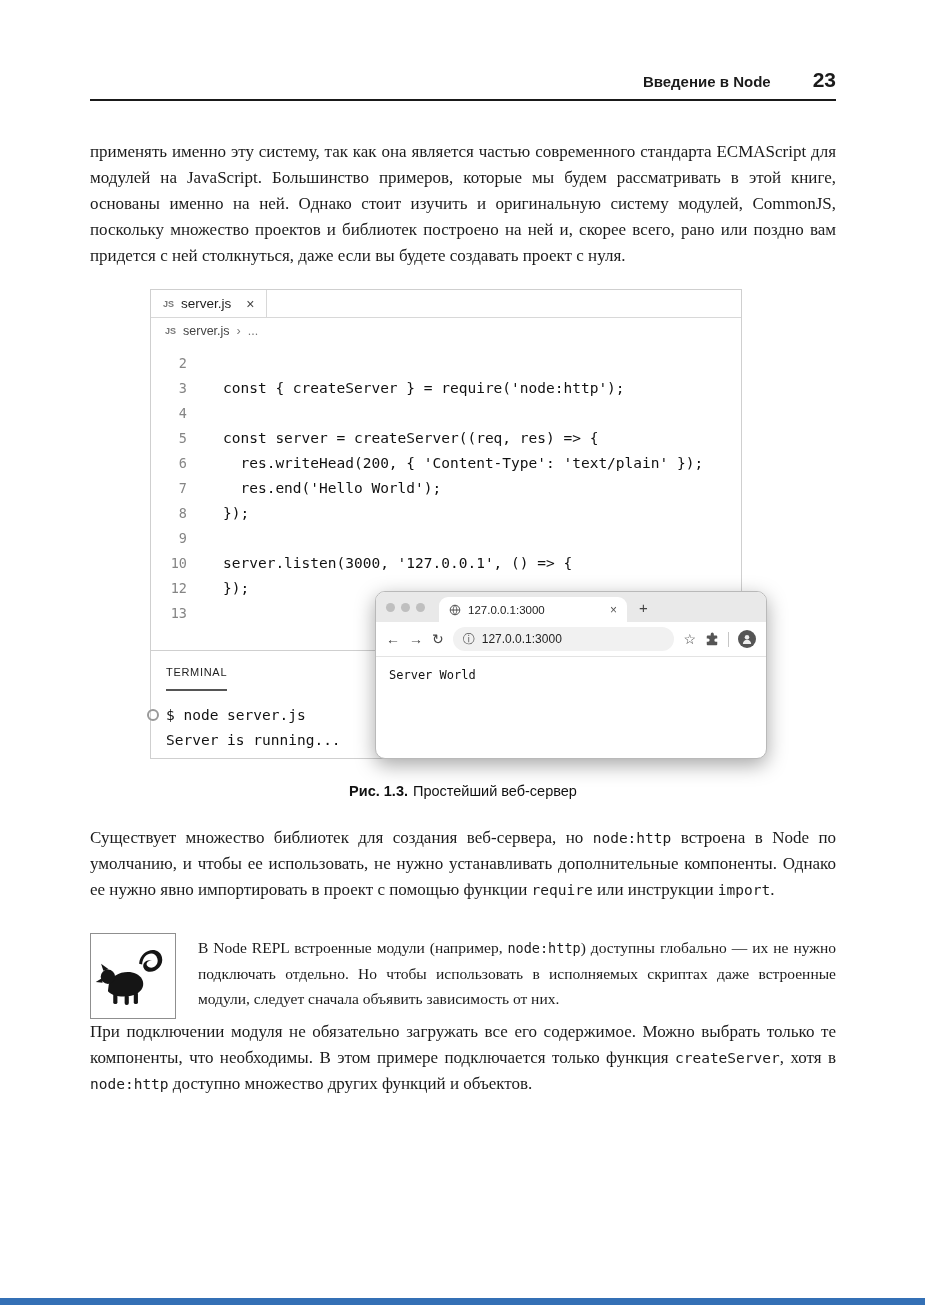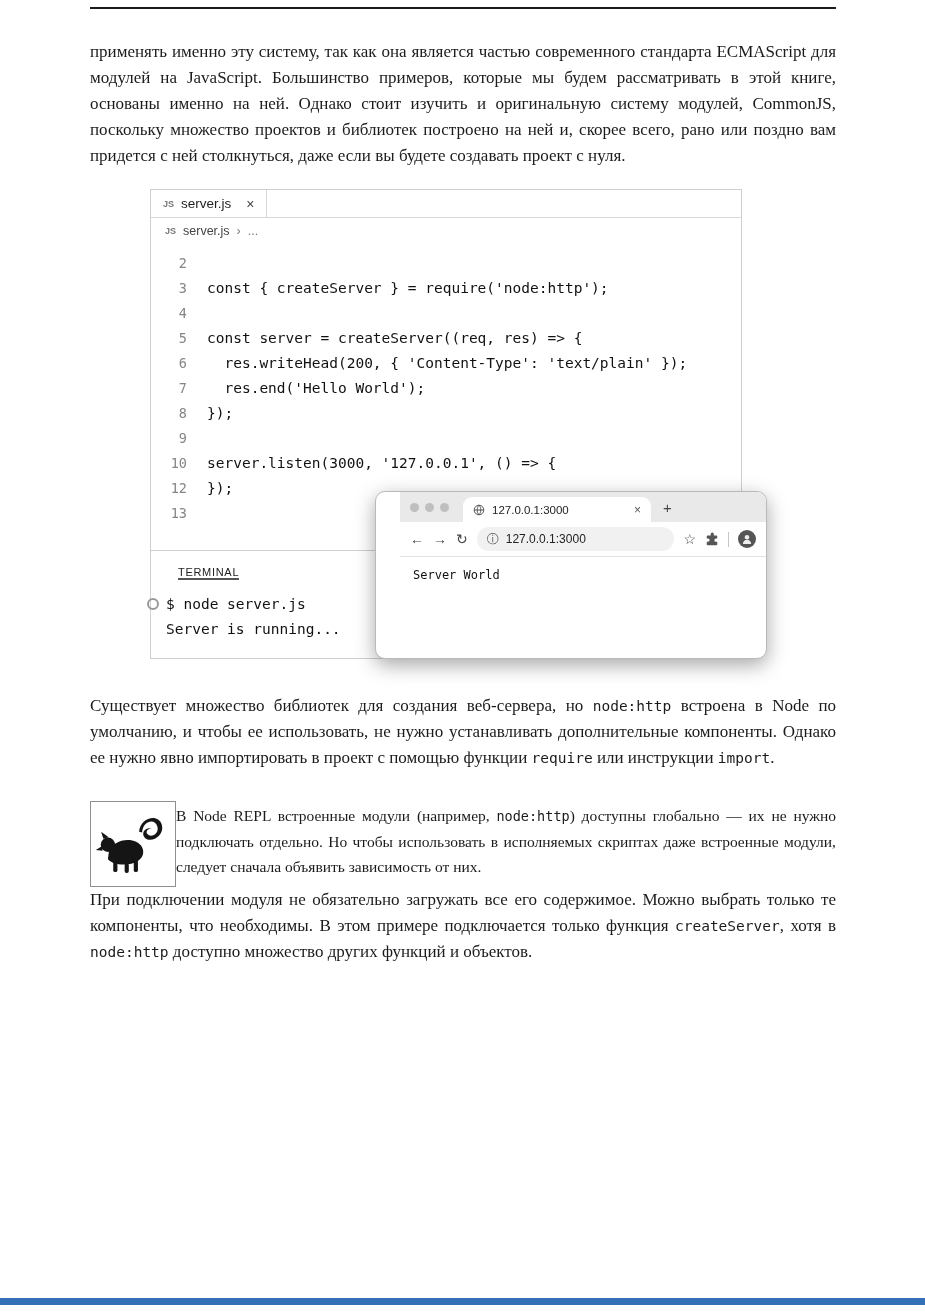--- a/index.html
+++ b/index.html
@@ -90,6 +90,10 @@
 <div class="page">
   <div class="content">
 
+    <div class="page-header">
+      <span class="section-title">Введение в Node</span>
+      <span class="page-number">23</span>
+    </div>
     <div class="header-rule"></div>
 
     <p class="para p1"><span>применять именно эту систему, так как она является частью современного стандарта ECMAScript для модулей на JavaScript. Большинство примеров, которые мы будем рассматривать в этой книге, основаны именно на ней. Однако стоит изучить и оригинальную систему модулей, CommonJS, поскольку множество проектов и библиотек построено на ней и, скорее всего, рано или поздно вам придется с ней столкнуться, даже если вы будете создавать проект с нуля.</span></p>

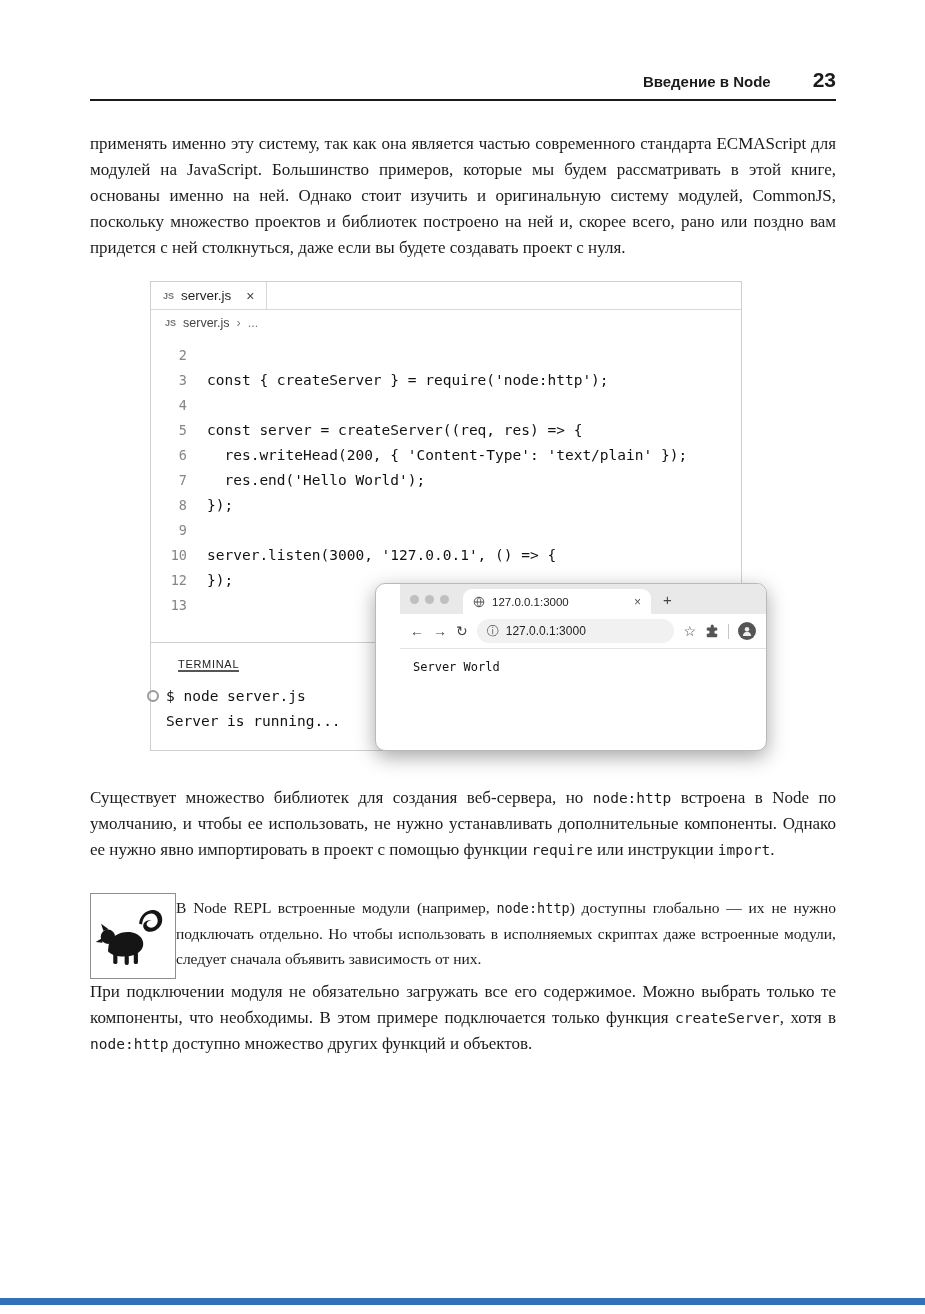--- a/index.html
+++ b/index.html
@@ -15,7 +15,7 @@
 
   
   .para{font-size:17px;line-height:26px;text-align:justify;margin:0;}
-  .p1{margin-top:30px;}
+  .p1{margin-top:38px;}
   .p2{margin-top:26px;}
   .p3{}
   .inline-code{font-family:"DejaVu Sans Mono",monospace;font-size:14.5px;}

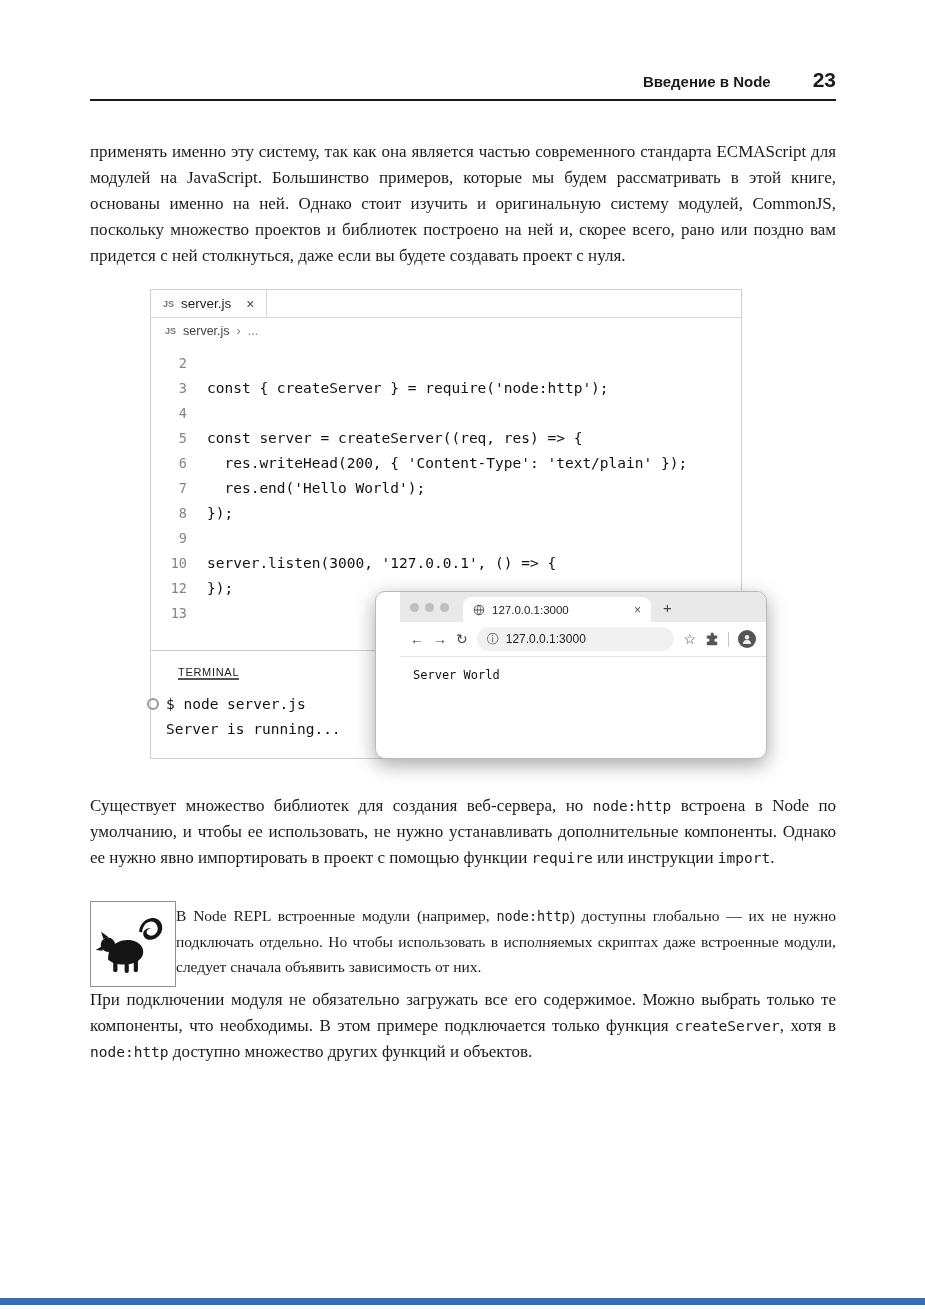--- a/index.html
+++ b/index.html
@@ -35,7 +35,7 @@
   .code-area{padding-top:7px;font-family:"DejaVu Sans Mono",monospace;font-size:14.5px;color:#111;}
   .code-line{display:flex;height:25px;align-items:center;}
   .ln{width:36px;text-align:right;color:#858585;flex:none;font-size:13.5px;}
-  .ct{margin-left:20px;white-space:pre;}
+  .ct{margin-left:36px;white-space:pre;}
 
   .terminal{position:absolute;left:0;right:0;top:360px;bottom:0;border-top:1px solid #cfcfcf;
             padding:11px 0 0 15px;box-sizing:border-box;}

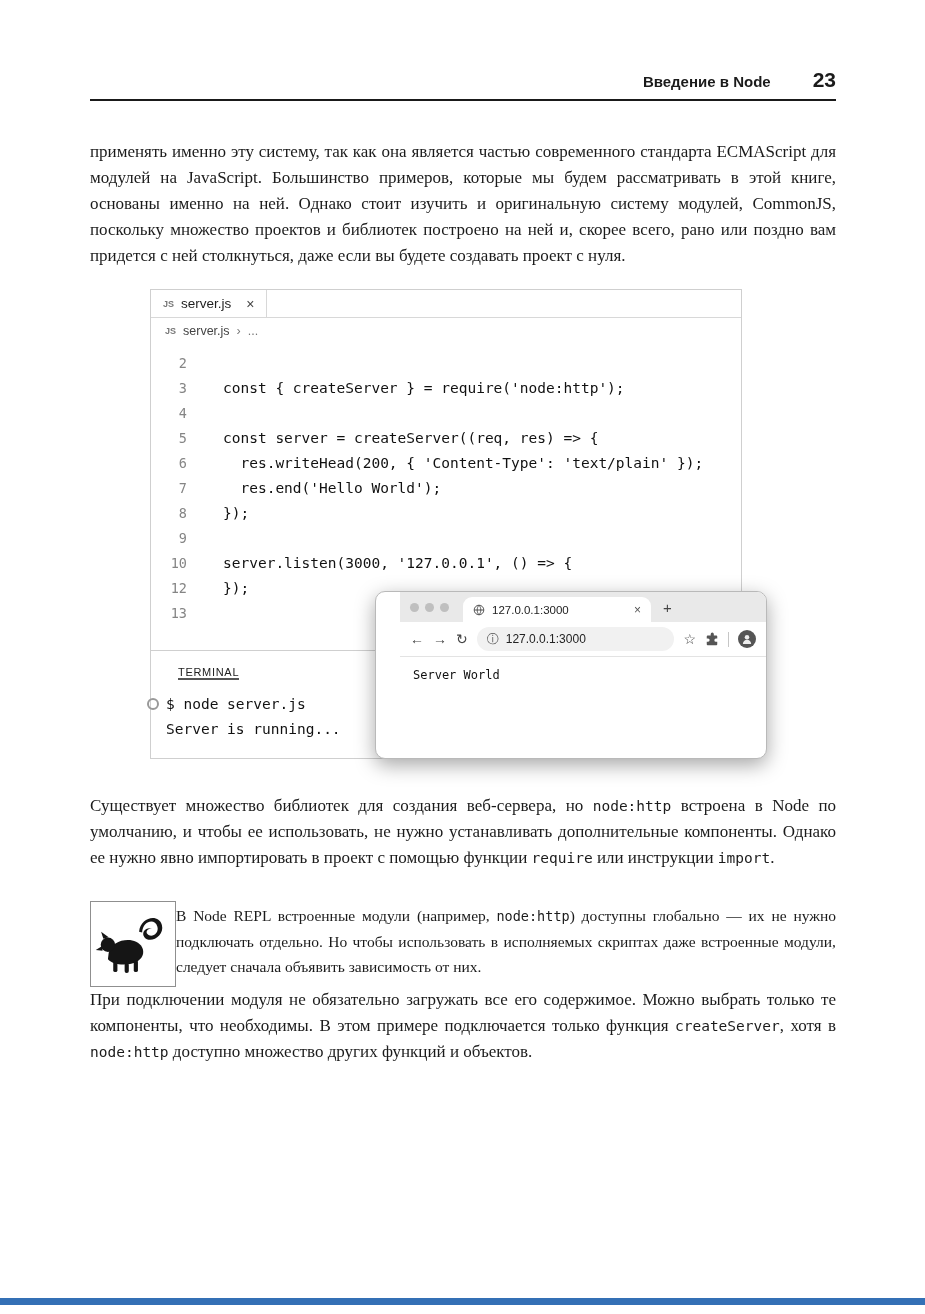--- a/index.html
+++ b/index.html
@@ -50,7 +50,7 @@
   
   .browser{position:absolute;left:225px;top:302px;width:392px;height:168px;background:#fff;
            border-radius:10px;border:1px solid #b9b9b9;box-shadow:0 6px 20px rgba(0,0,0,.35);
-           overflow:hidden;font-family:"Liberation Sans",sans-serif;box-sizing:border-box;padding-left:24px;}
+           overflow:hidden;font-family:"Liberation Sans",sans-serif;box-sizing:border-box;}
   .tabstrip{height:30px;background:#e9e9e9;display:flex;align-items:center;padding-left:10px;}
   .dots{display:flex;gap:6px;margin-right:14px;}
   .dot{width:9px;height:9px;border-radius:50%;background:#bfbfbf;}

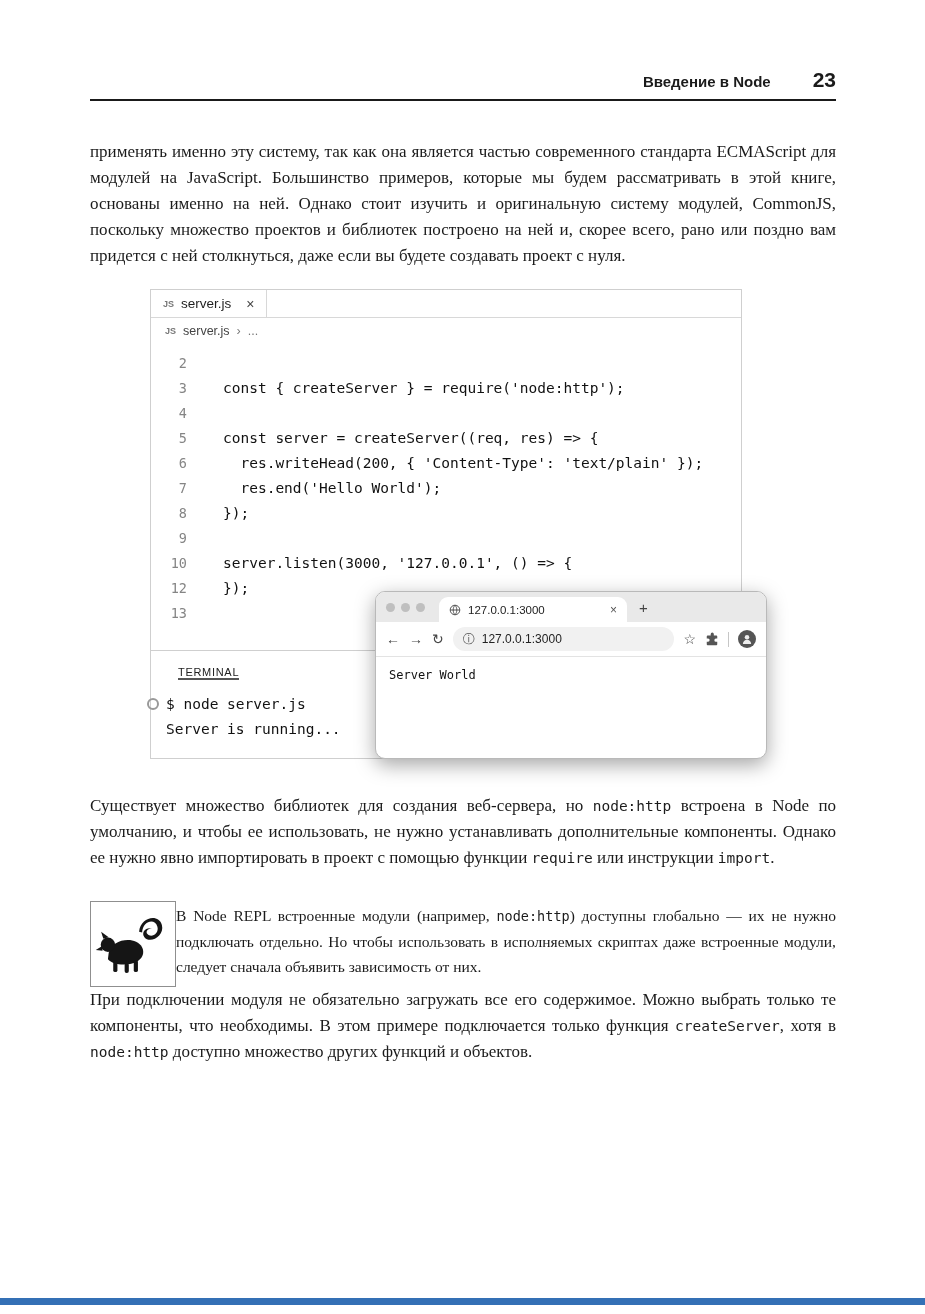--- a/index.html
+++ b/index.html
@@ -40,7 +40,7 @@
   .terminal{position:absolute;left:0;right:0;top:360px;bottom:0;border-top:1px solid #cfcfcf;
             padding:11px 0 0 15px;box-sizing:border-box;}
   .terminal-tab{display:inline-block;font-size:11px;letter-spacing:.7px;color:#222;
-                padding-bottom:0;border-bottom:2px solid #555;margin-left:12px;}
+                padding-bottom:11px;border-bottom:2px solid #555;}
   .term-lines{margin-top:12px;position:relative;font-family:"DejaVu Sans Mono",monospace;
               font-size:14.5px;color:#111;}
   .term-line{height:25px;line-height:25px;white-space:pre;}

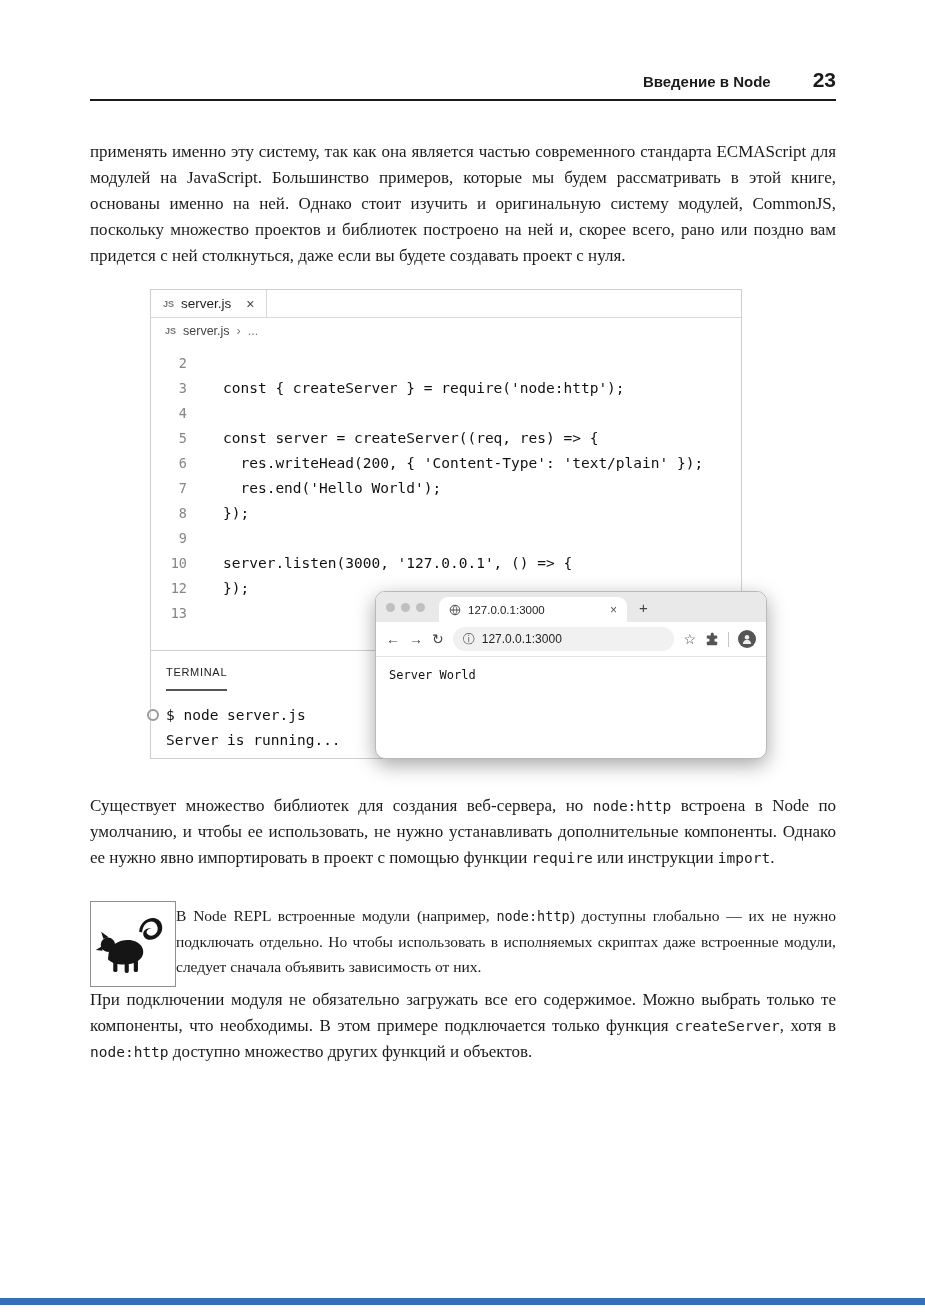--- a/index.html
+++ b/index.html
@@ -226,6 +226,9 @@
 
     </div>
 
+    <div class="caption">
+      <span class="cap-label">Рис. 1.3.</span><span>Простейший веб-сервер</span>
+    </div>
 
     <p class="para p2"><span>Существует множество библиотек для создания веб-сервера, но </span><span class="inline-code">node:http</span><span> встроена в Node по умолчанию, и чтобы ее использовать, не нужно устанавливать дополнительные компоненты. Однако ее нужно явно импортировать в проект с помощью функции </span><span class="inline-code">require</span><span> или инструкции </span><span class="inline-code">import</span><span>.</span></p>
 

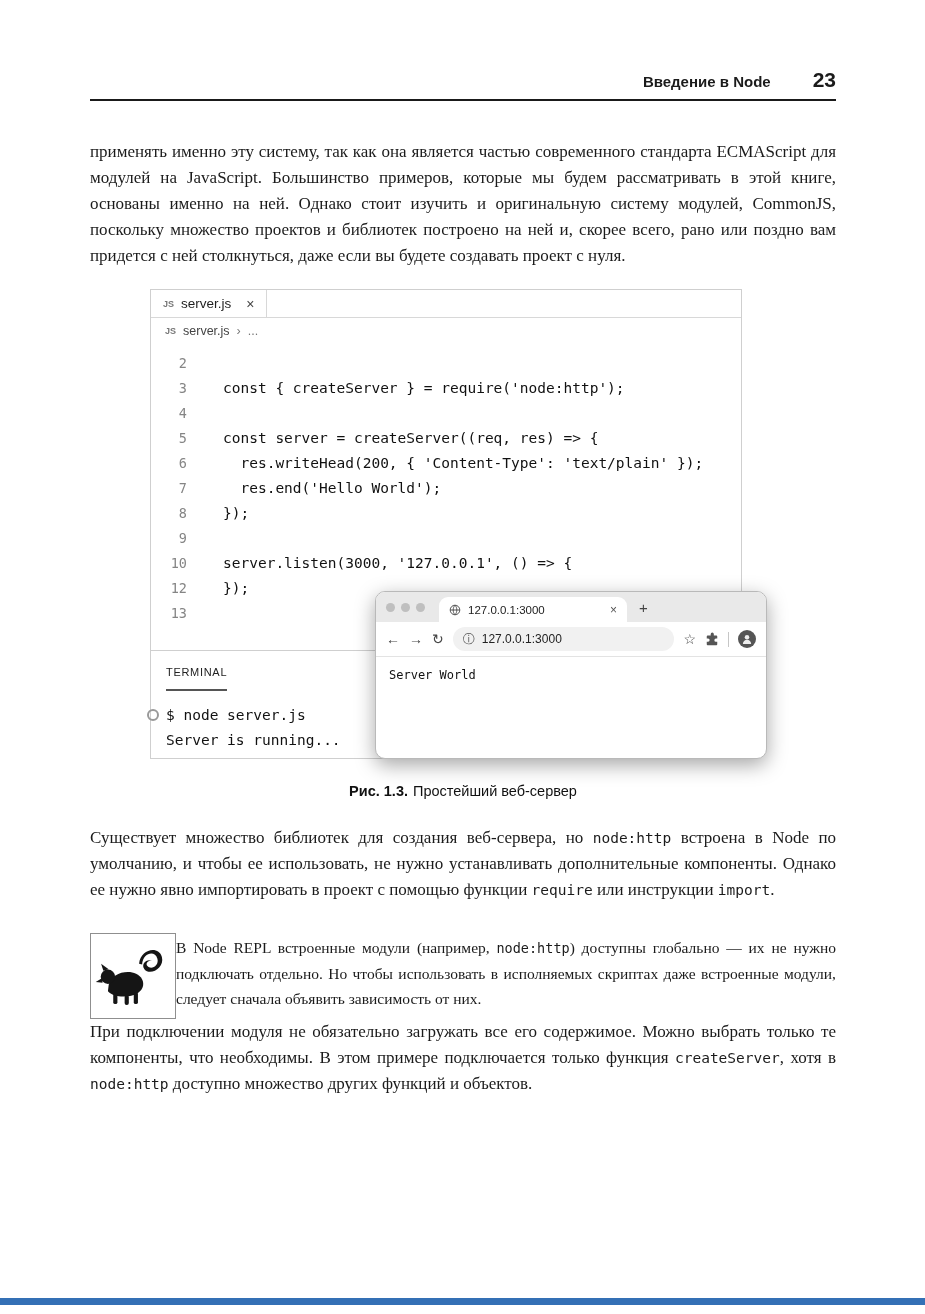--- a/index.html
+++ b/index.html
@@ -76,7 +76,7 @@
   .caption .cap-label{font-weight:700;margin-right:5px;}
 
   
-  .note{margin-top:30px;display:flex;align-items:flex-start;}
+  .note{margin-top:30px;display:flex;gap:22px;align-items:flex-start;}
   .animal-box{width:86px;height:86px;border:1px solid #8f8f8f;flex:none;display:flex;
               align-items:center;justify-content:center;box-sizing:border-box;background:#fff;}
   .note-text{font-size:15.5px;line-height:25px;text-align:justify;margin:0;padding-top:2px;}

